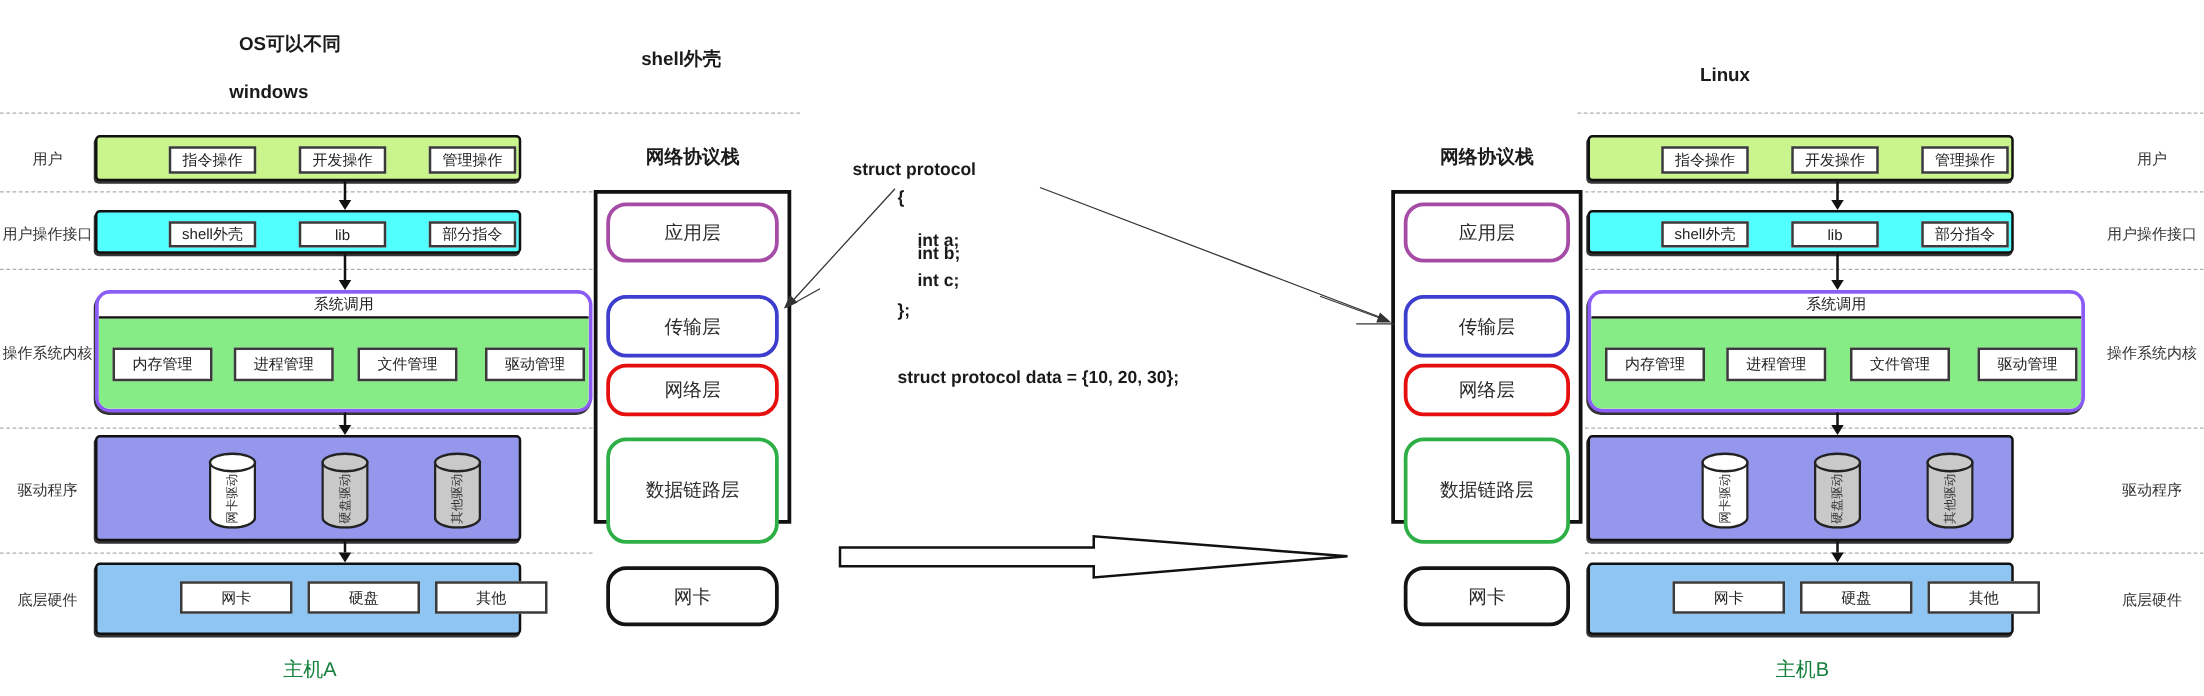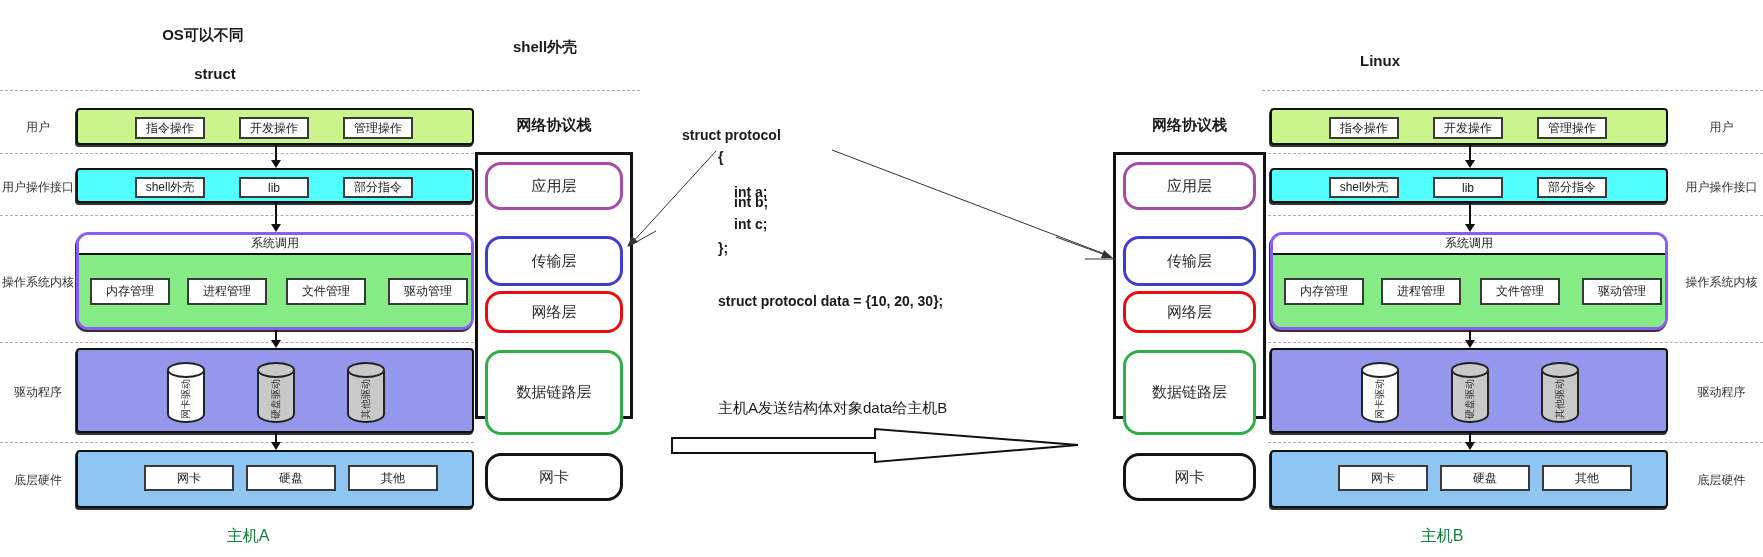--- a/index.html
+++ b/index.html
@@ -65,7 +65,7 @@
   <div class="dash" style="top:442px;left:0;width:474px"></div>
   <div class="dash" style="top:442px;left:1268px;width:495px"></div>
 
-  <div class="title" style="left:118px;top:26px;width:170px">OS可以不同</div>
+  <div class="title" style="left:147px;top:26px;width:170px">OS可以不同</div>
   <div class="title" style="left:130px;top:65px;width:170px">struct</div>
   <div class="title" style="left:455px;top:38px;width:180px">shell外壳</div>
   <div class="title" style="left:1290px;top:52px;width:180px">Linux</div>

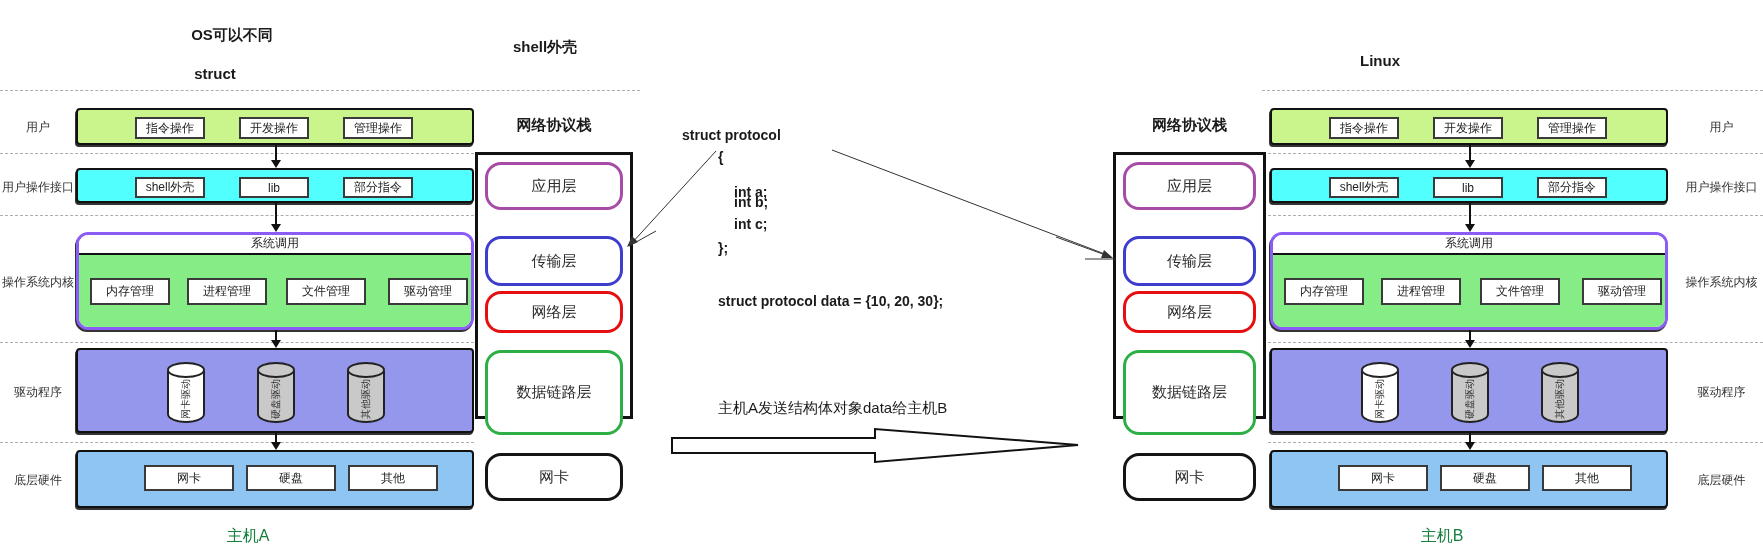--- a/index.html
+++ b/index.html
@@ -66,7 +66,7 @@
   <div class="dash" style="top:442px;left:1268px;width:495px"></div>
 
   <div class="title" style="left:147px;top:26px;width:170px">OS可以不同</div>
-  <div class="title" style="left:130px;top:65px;width:170px">struct</div>
+  <div class="title" style="left:130px;top:65px;width:170px">windows</div>
   <div class="title" style="left:455px;top:38px;width:180px">shell外壳</div>
   <div class="title" style="left:1290px;top:52px;width:180px">Linux</div>
   <div class="title" style="left:475px;top:116px;width:158px">网络协议栈</div>

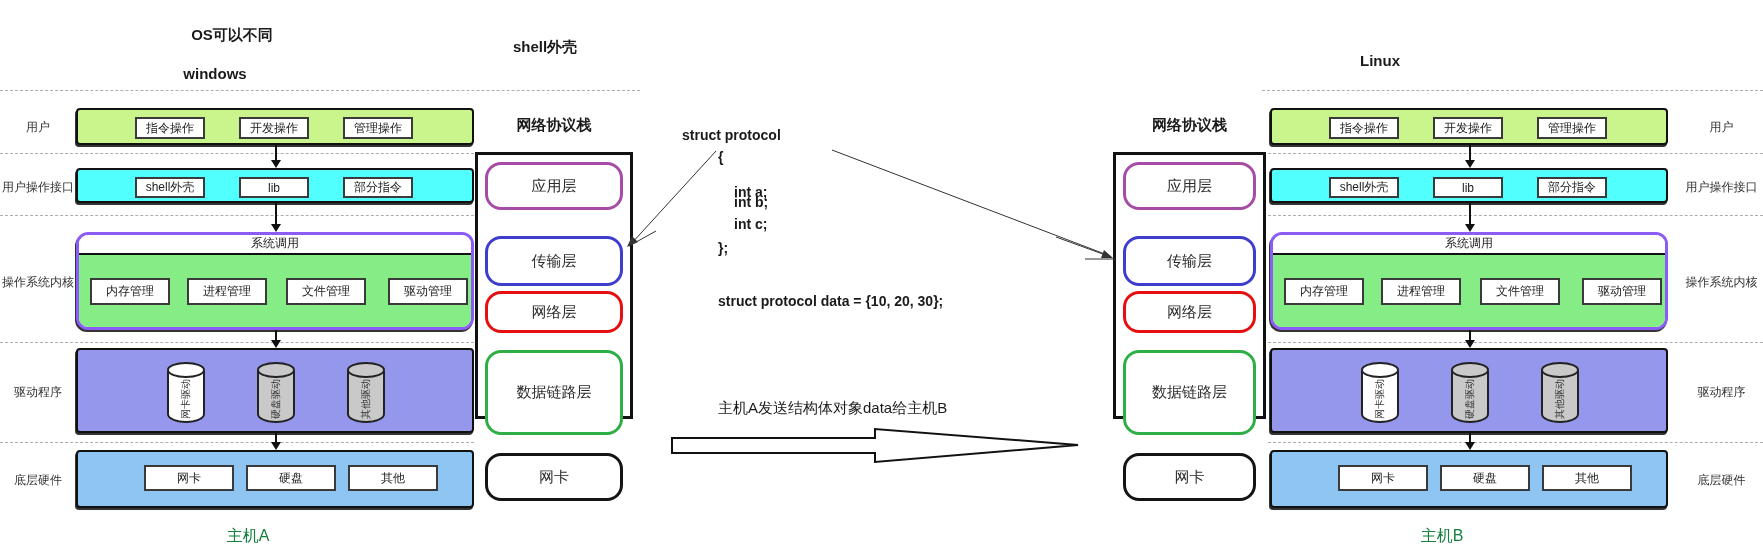--- a/index.html
+++ b/index.html
@@ -12,7 +12,7 @@
   .code-line { position:absolute; font-size:14px; font-weight:600; color:#1a1a1a; white-space:pre; z-index:4; }
 
   .os-stack { position:absolute; top:108px; width:398px; height:440px; z-index:2; }
-  .bar { position:absolute; left:0; width:398px; border:2px solid #111; border-radius:4px;
+  .bar { position:absolute; left:0; width:341px; border:2px solid #111; border-radius:4px;
          box-sizing:border-box; box-shadow:-1px 2px 0 #333; }
   .bar.user   { top:0;     height:37px; }
   .bar.iface  { top:60px;  height:35px; }

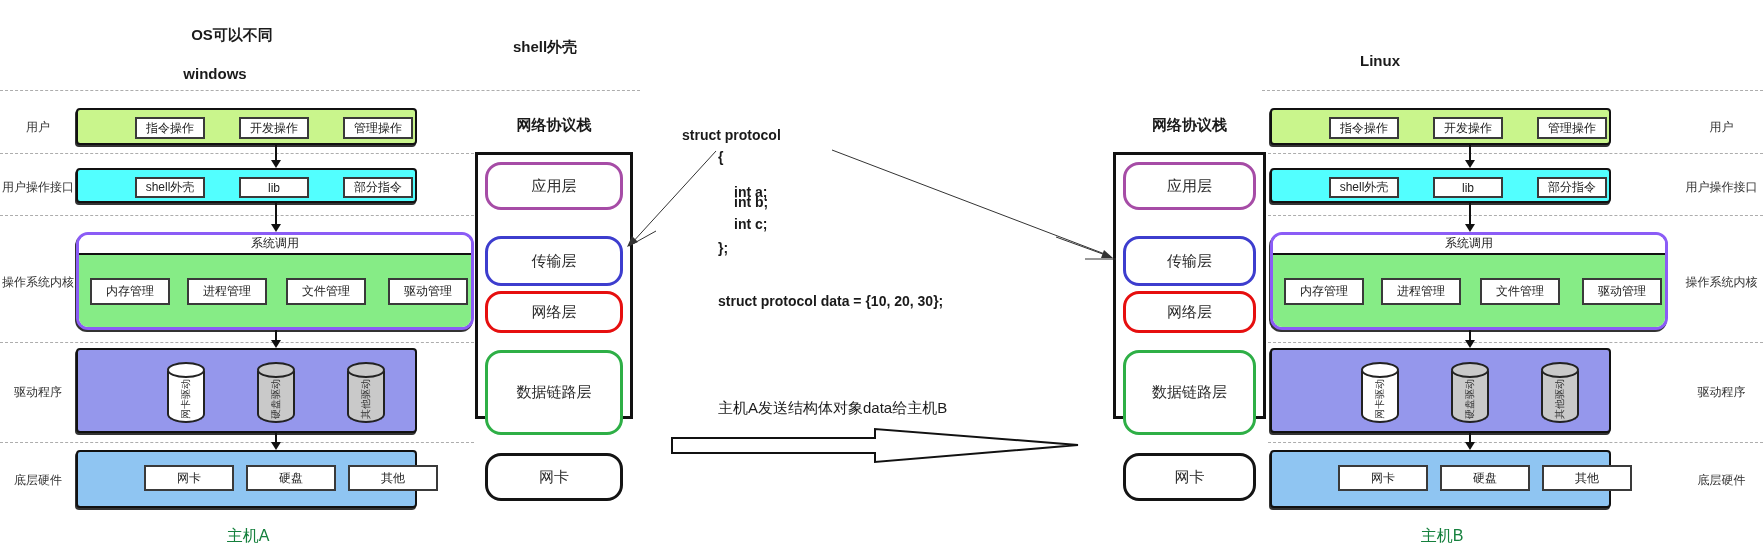--- a/index.html
+++ b/index.html
@@ -193,7 +193,6 @@
   <div class="code-line" style="left:734px;top:216px">int c;</div>
   <div class="code-line" style="left:718px;top:240px">};</div>
   <div class="code-line" style="left:718px;top:293px">struct protocol data = {10, 20, 30};</div>
-  <div class="cn" style="left:718px;top:399px">主机A发送结构体对象data给主机B</div>
 
   <svg class="overlay" width="1763" height="557" viewBox="0 0 1763 557">
     <line x1="716" y1="151" x2="631" y2="244" stroke="#333" stroke-width="1"></line>

